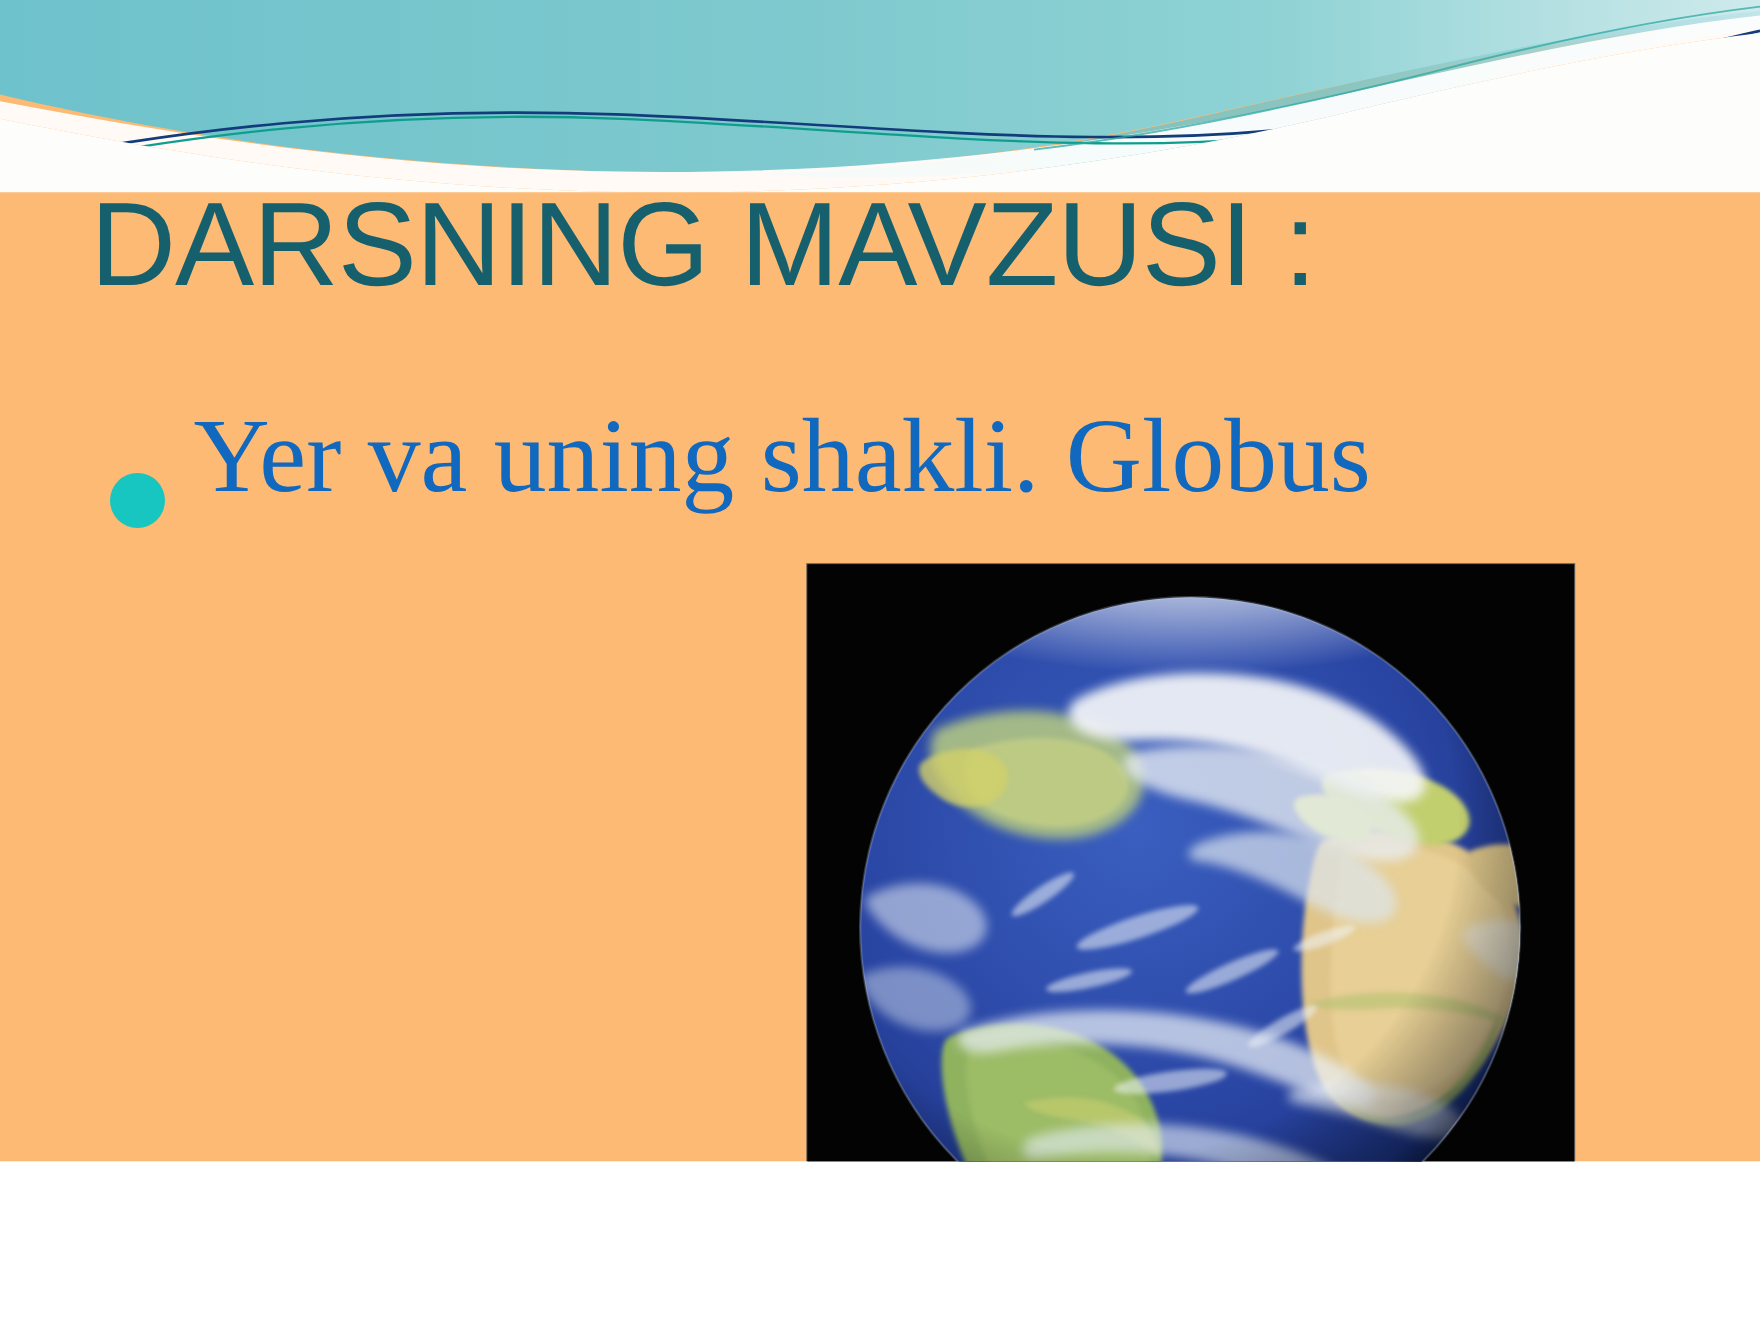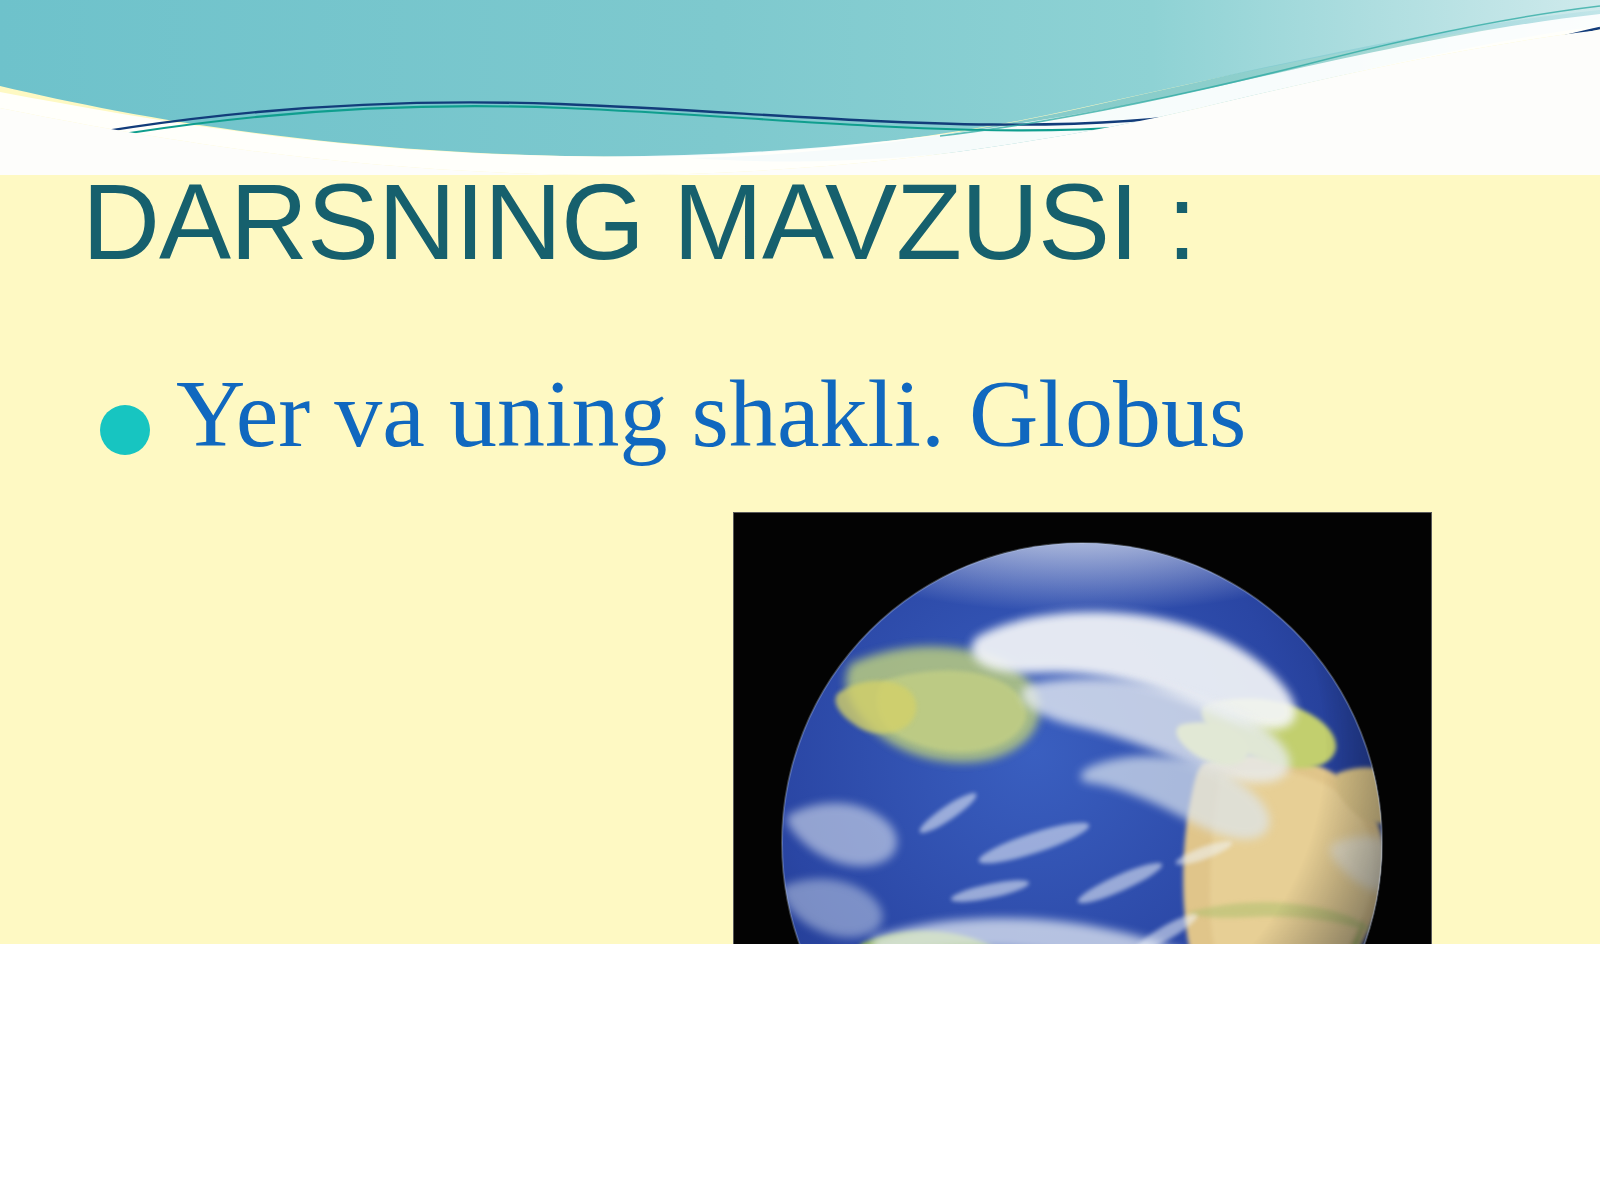--- a/index.html
+++ b/index.html
@@ -13,9 +13,9 @@
   #slide {
     position: relative;
     width: 1600px;
-    height: 944px;
+    height: 1056px;
     overflow: hidden;
-    background: #fef9c3;
+    background: #fdba74;
   }
 
   

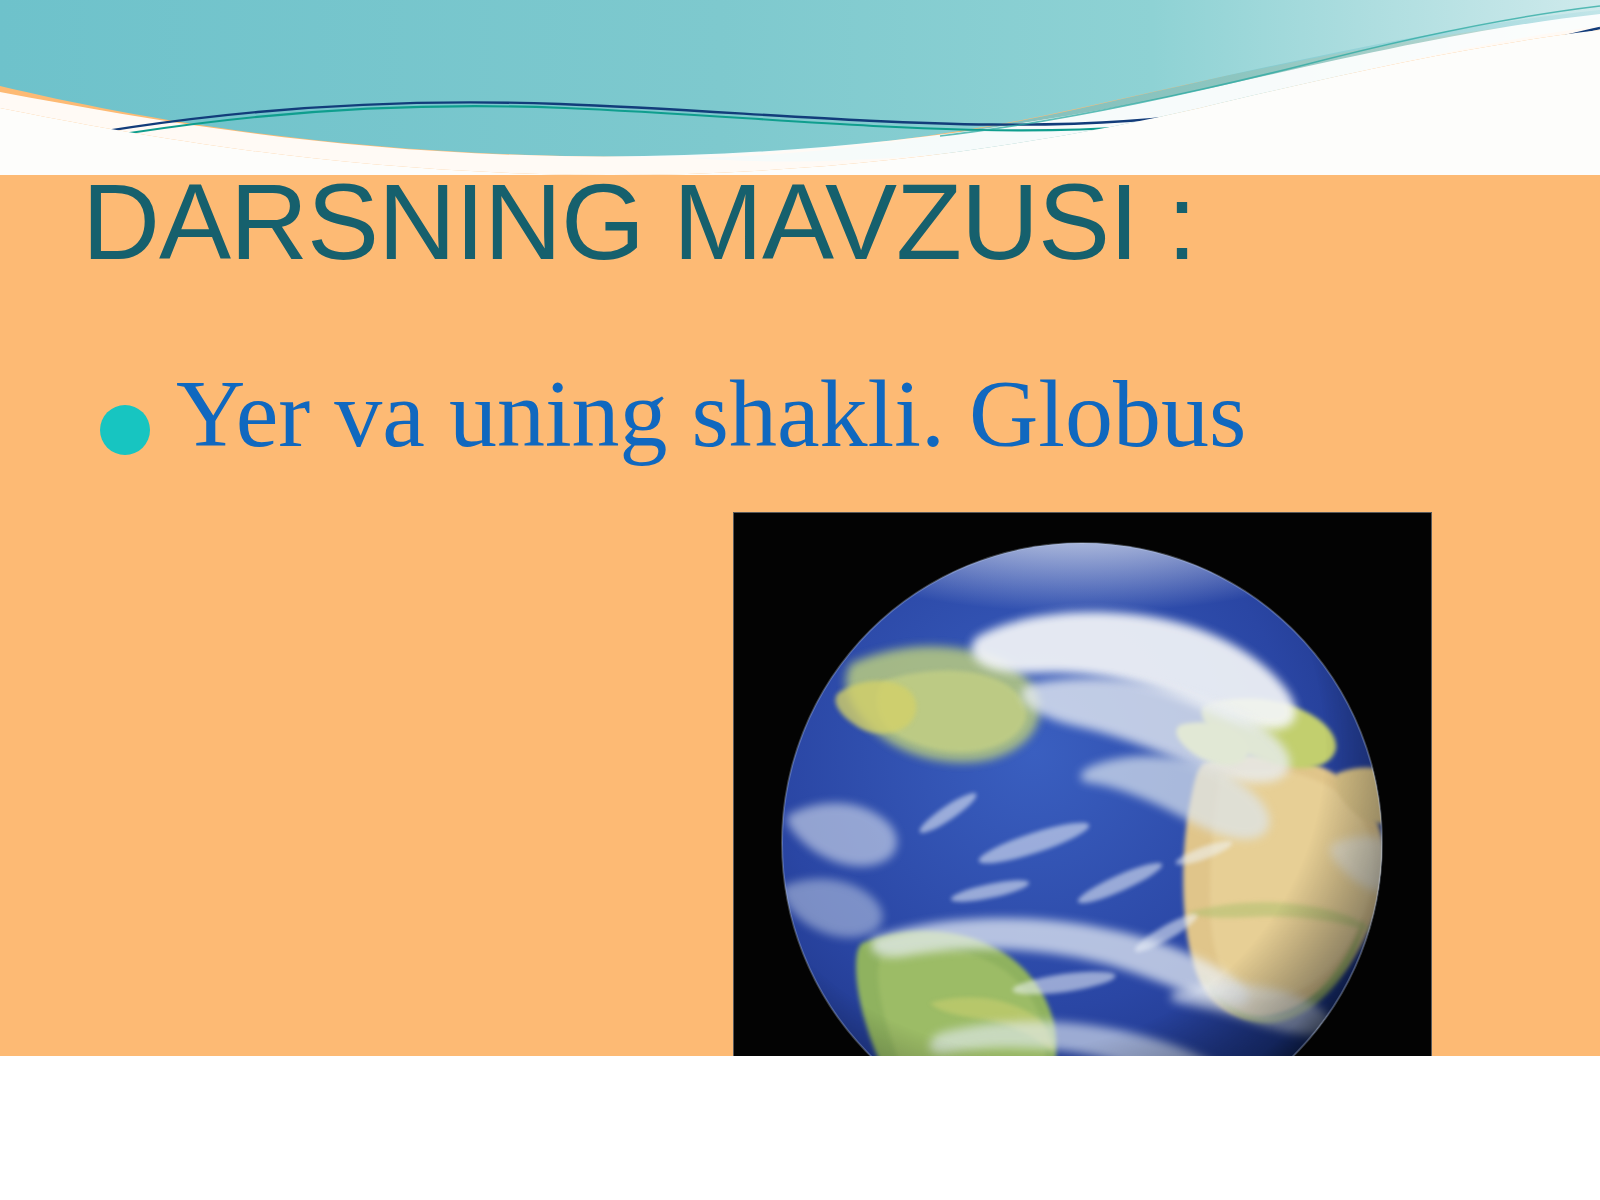--- a/index.html
+++ b/index.html
@@ -55,7 +55,7 @@
   }
   .bullet-row {
     display: flex;
-    align-items: center;
+    align-items: flex-end;
   }
   .bullet-dot {
     flex: 0 0 auto;

